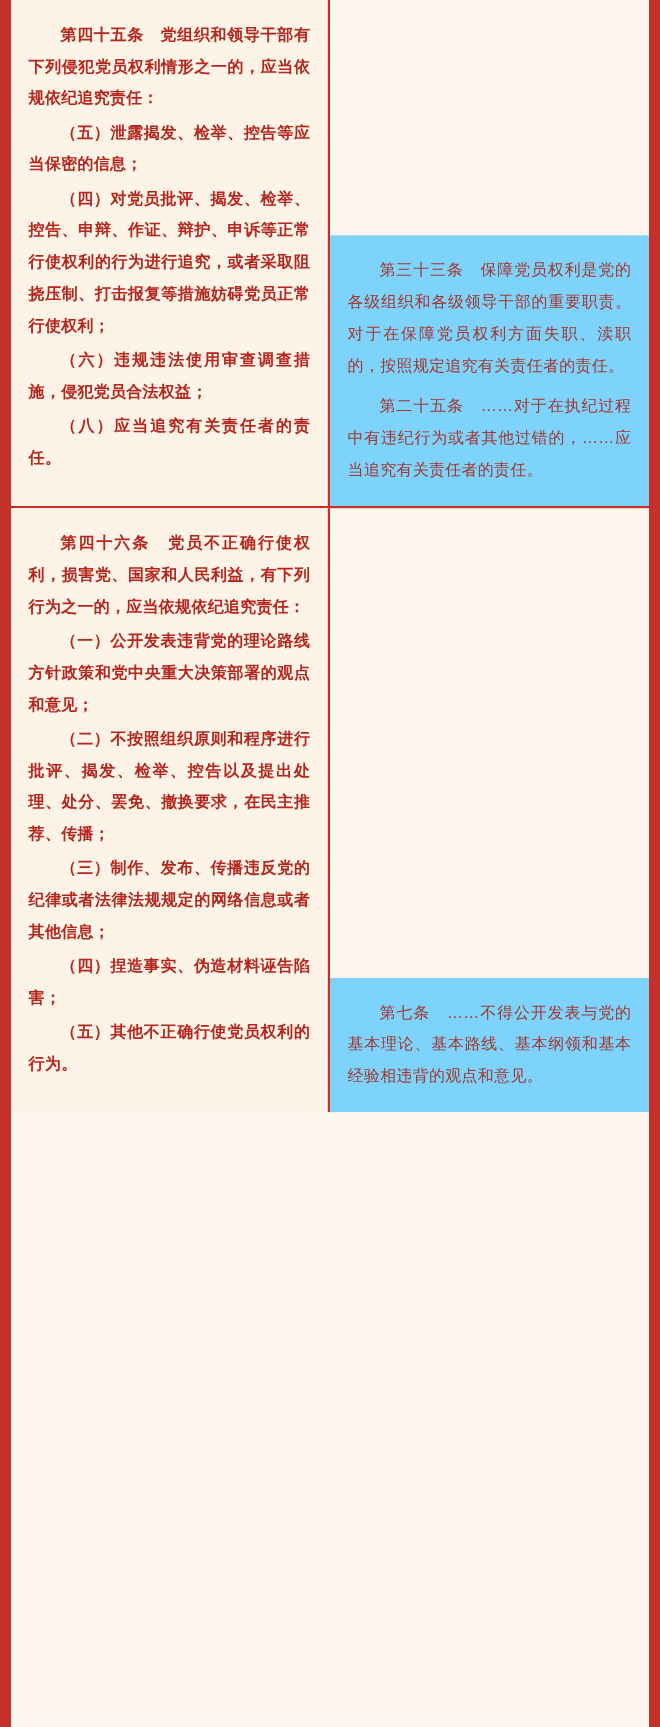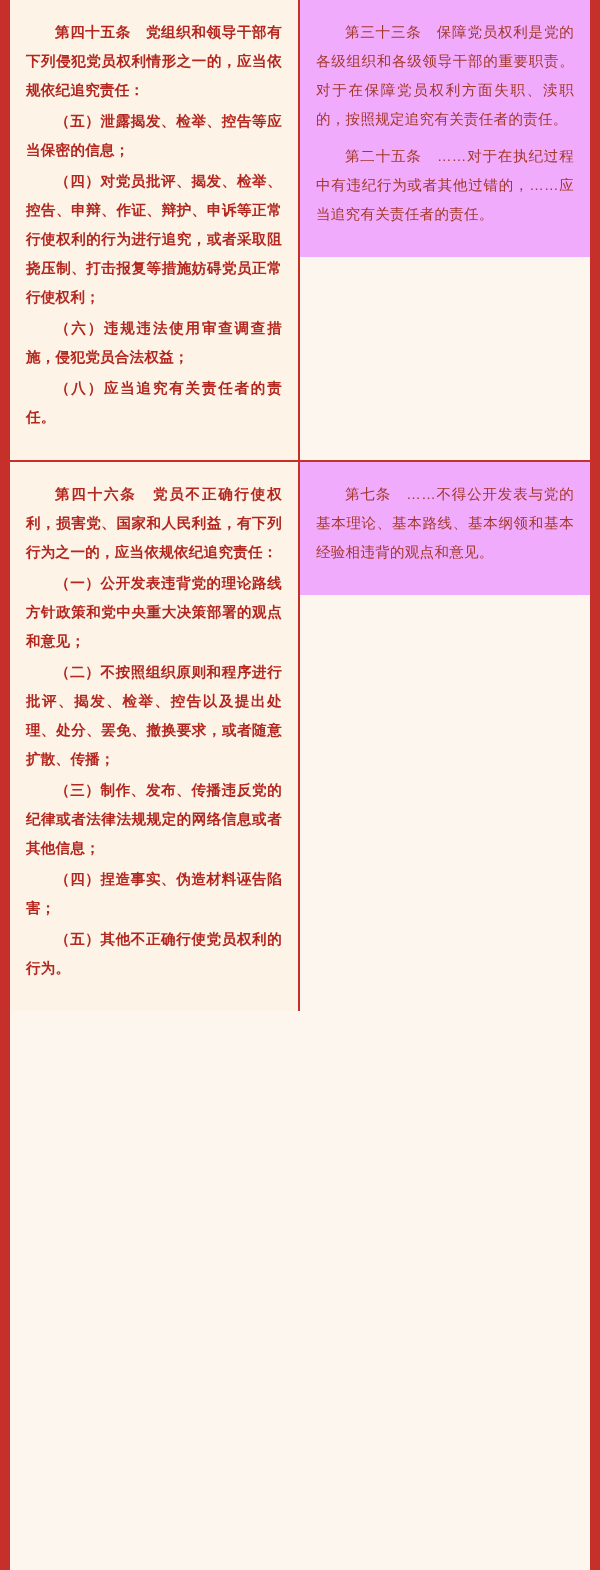--- a/index.html
+++ b/index.html
@@ -30,7 +30,7 @@
     display: flex;
     flex-direction: row;
     width: 100%;
-    align-items: flex-start;
+    align-items: flex-end;
   }
   .row + .row {
     border-top: 2px solid #c5302a;

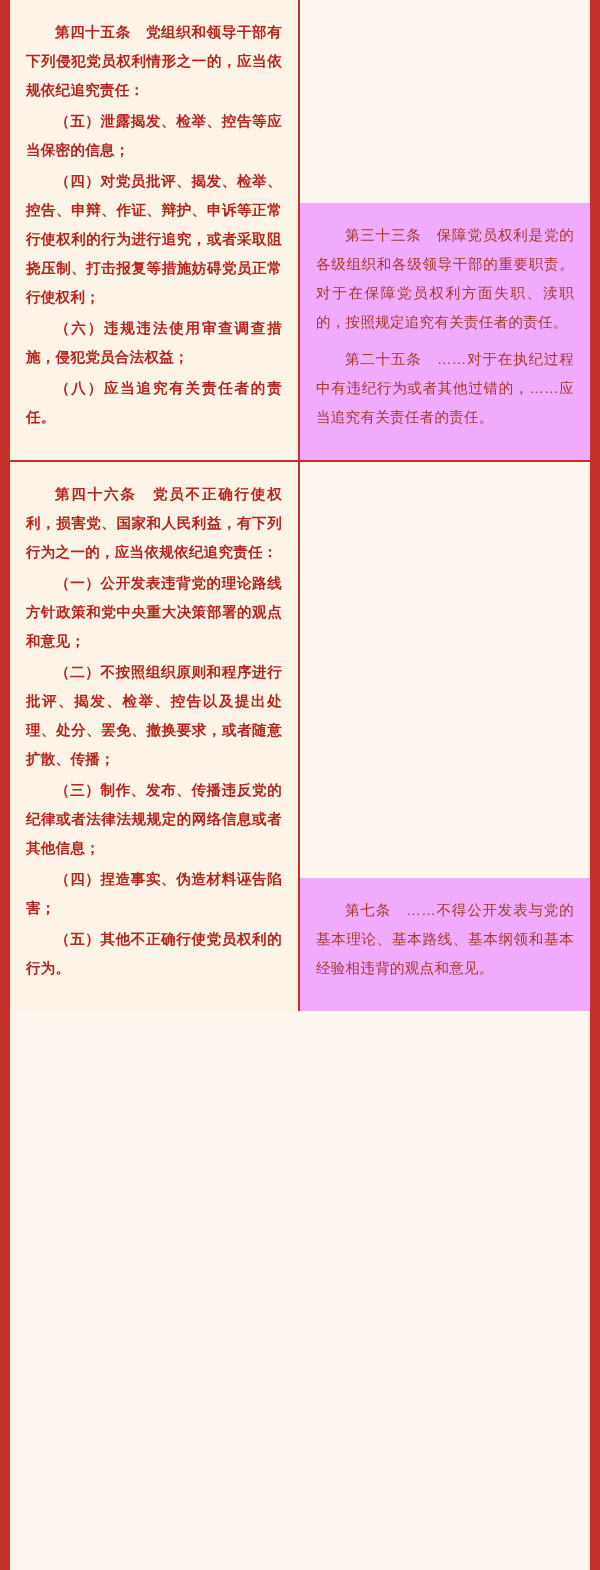--- a/index.html
+++ b/index.html
@@ -44,8 +44,8 @@
   }
   .cell-right {
     flex: 1 1 auto;
-    background: #f0abfc;
-    padding: 18px 16px 26px 16px;
+    background: #7dd3fc;
+    padding: 18px 16px 15px 16px;
   }
   .para {
     color: #b4271f;

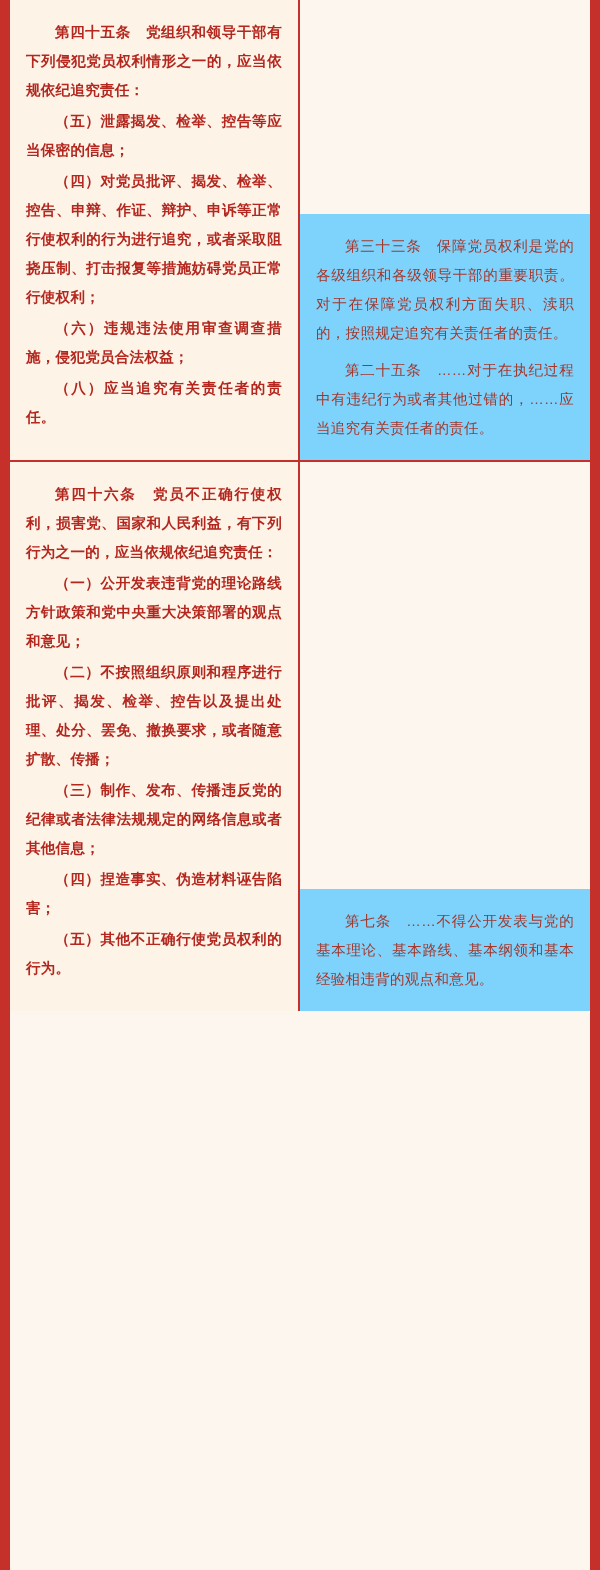--- a/index.html
+++ b/index.html
@@ -98,7 +98,7 @@
       <div class="cell-left">
         <p class="para indent bold">第四十六条　党员不正确行使权利，损害党、国家和人民利益，有下列行为之一的，应当依规依纪追究责任：</p>
         <p class="para indent bold">（一）公开发表违背党的理论路线方针政策和党中央重大决策部署的观点和意见；</p>
-        <p class="para indent bold">（二）不按照组织原则和程序进行批评、揭发、检举、控告以及提出处理、处分、罢免、撤换要求，或者随意扩散、传播；</p>
+        <p class="para indent bold">（二）不按照组织原则和程序进行批评、揭发、检举、控告以及提出处理、处分、罢免、撤换要求，在民主推荐、传播；</p>
         <p class="para indent bold">（三）制作、发布、传播违反党的纪律或者法律法规规定的网络信息或者其他信息；</p>
         <p class="para indent bold">（四）捏造事实、伪造材料诬告陷害；</p>
         <p class="para indent bold">（五）其他不正确行使党员权利的行为。</p>

